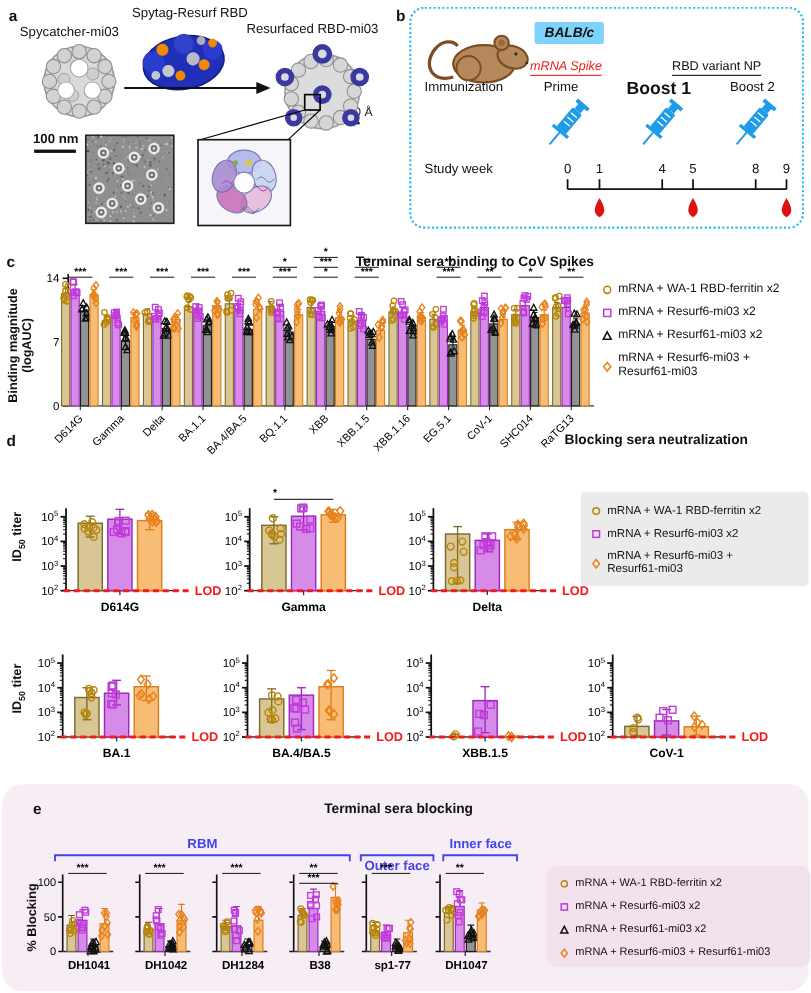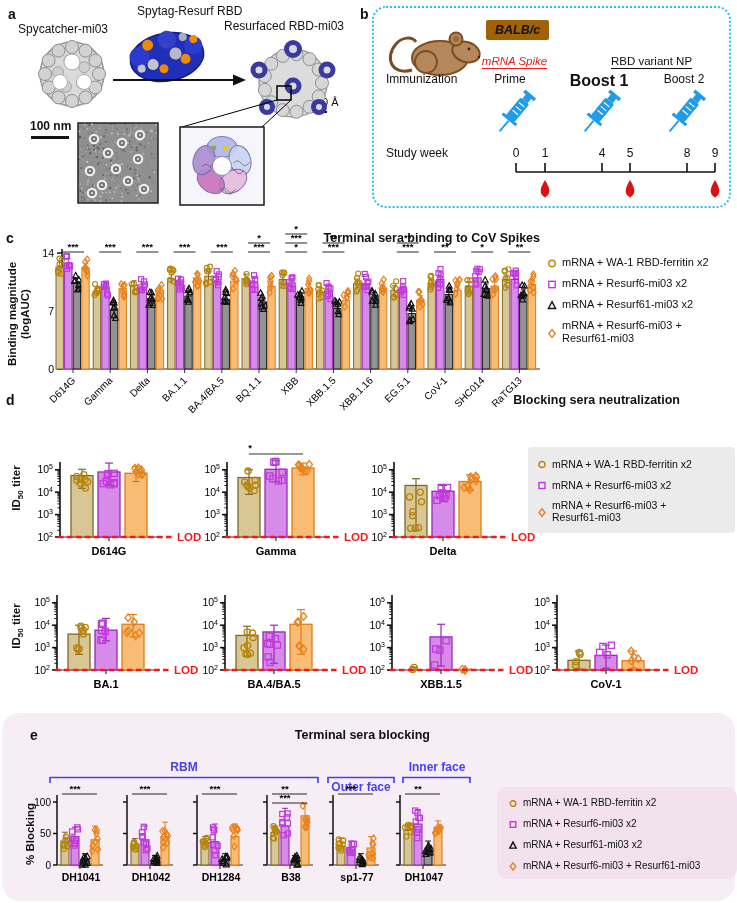--- a/index.html
+++ b/index.html
@@ -32,7 +32,7 @@
 
 <div class="abs panel-label" style="left:8px;top:6px;">a</div>
 <div class="abs lbl" style="left:18px;top:22px;">Spycatcher-mi03</div>
-<div class="abs lbl" style="left:137px;top:4px;">Spytag-Resurf RBD</div>
+<div class="abs lbl" style="left:120px;top:4px;">Spytag-Resurf RBD</div>
 <div class="abs lbl" style="left:224px;top:19px;">Resurfaced RBD-mi03</div>
 <div class="abs" style="left:316px;top:96px;font-size:11px;">20 Å</div>
 <div class="abs scalebar" style="left:318px;top:111px;width:9px;height:2px;"></div>

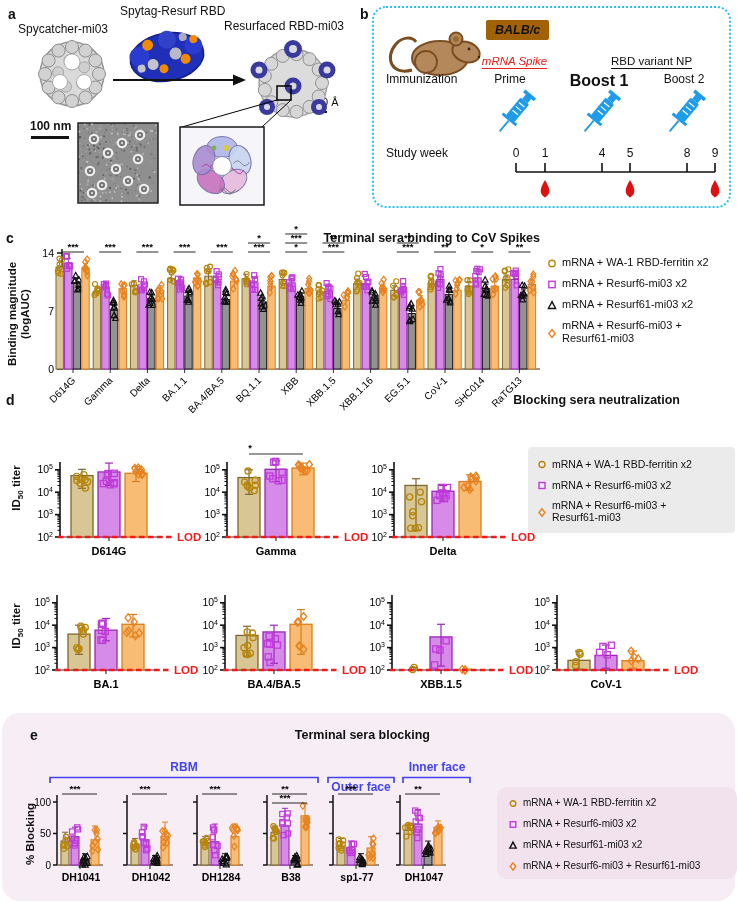--- a/index.html
+++ b/index.html
@@ -16,7 +16,7 @@
   #legend-d .legend-label{font-size:10.5px;line-height:12px;}
   #legend-e .legend-label{font-size:10px;line-height:12px;}
   #panel-b-box{border:2.5px dotted #2BC0EE;border-radius:14px;}
-  #balbc{background:#a16207;font-weight:bold;font-style:italic;font-size:12.5px;padding:3px 9px;border-radius:2px;}
+  #balbc{background:#7dd3fc;font-weight:bold;font-style:italic;font-size:12.5px;padding:3px 9px;border-radius:2px;}
   .underline-red{color:#E8201A;border-bottom:1.5px solid #E8201A;padding-bottom:1px;font-style:italic;}
   .underline-blk{border-bottom:1.5px solid #111;padding-bottom:1px;}
   .ctr{text-align:center;}

